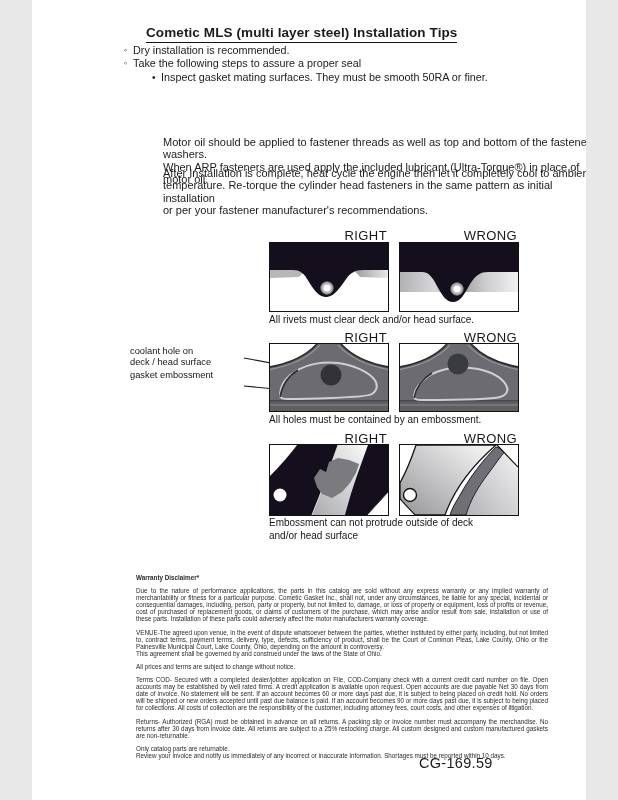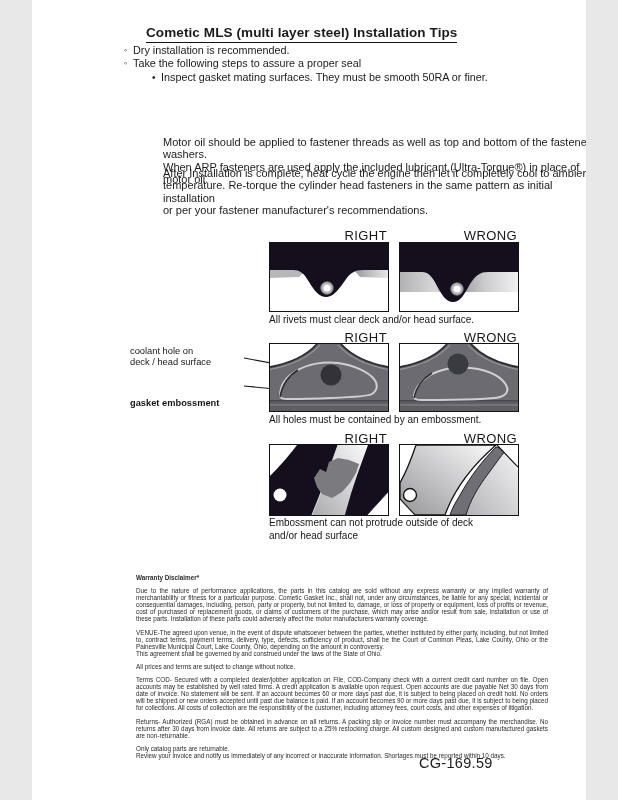--- a/index.html
+++ b/index.html
@@ -97,7 +97,7 @@
 
   <div class="abs annot" style="top:346px;">coolant hole on
 deck / head surface</div>
-  <div class="abs annot" style="top:398px;font-weight:bold;">gasket embossment</div>
+  <div class="abs annot" style="top:370px;">gasket embossment</div>
 
   <svg class="abs" style="left:210px;top:340px;" width="110" height="60">
     <line x1="2" y1="18" x2="83" y2="33" stroke="#1b1b1d" stroke-width="1.1"></line>

